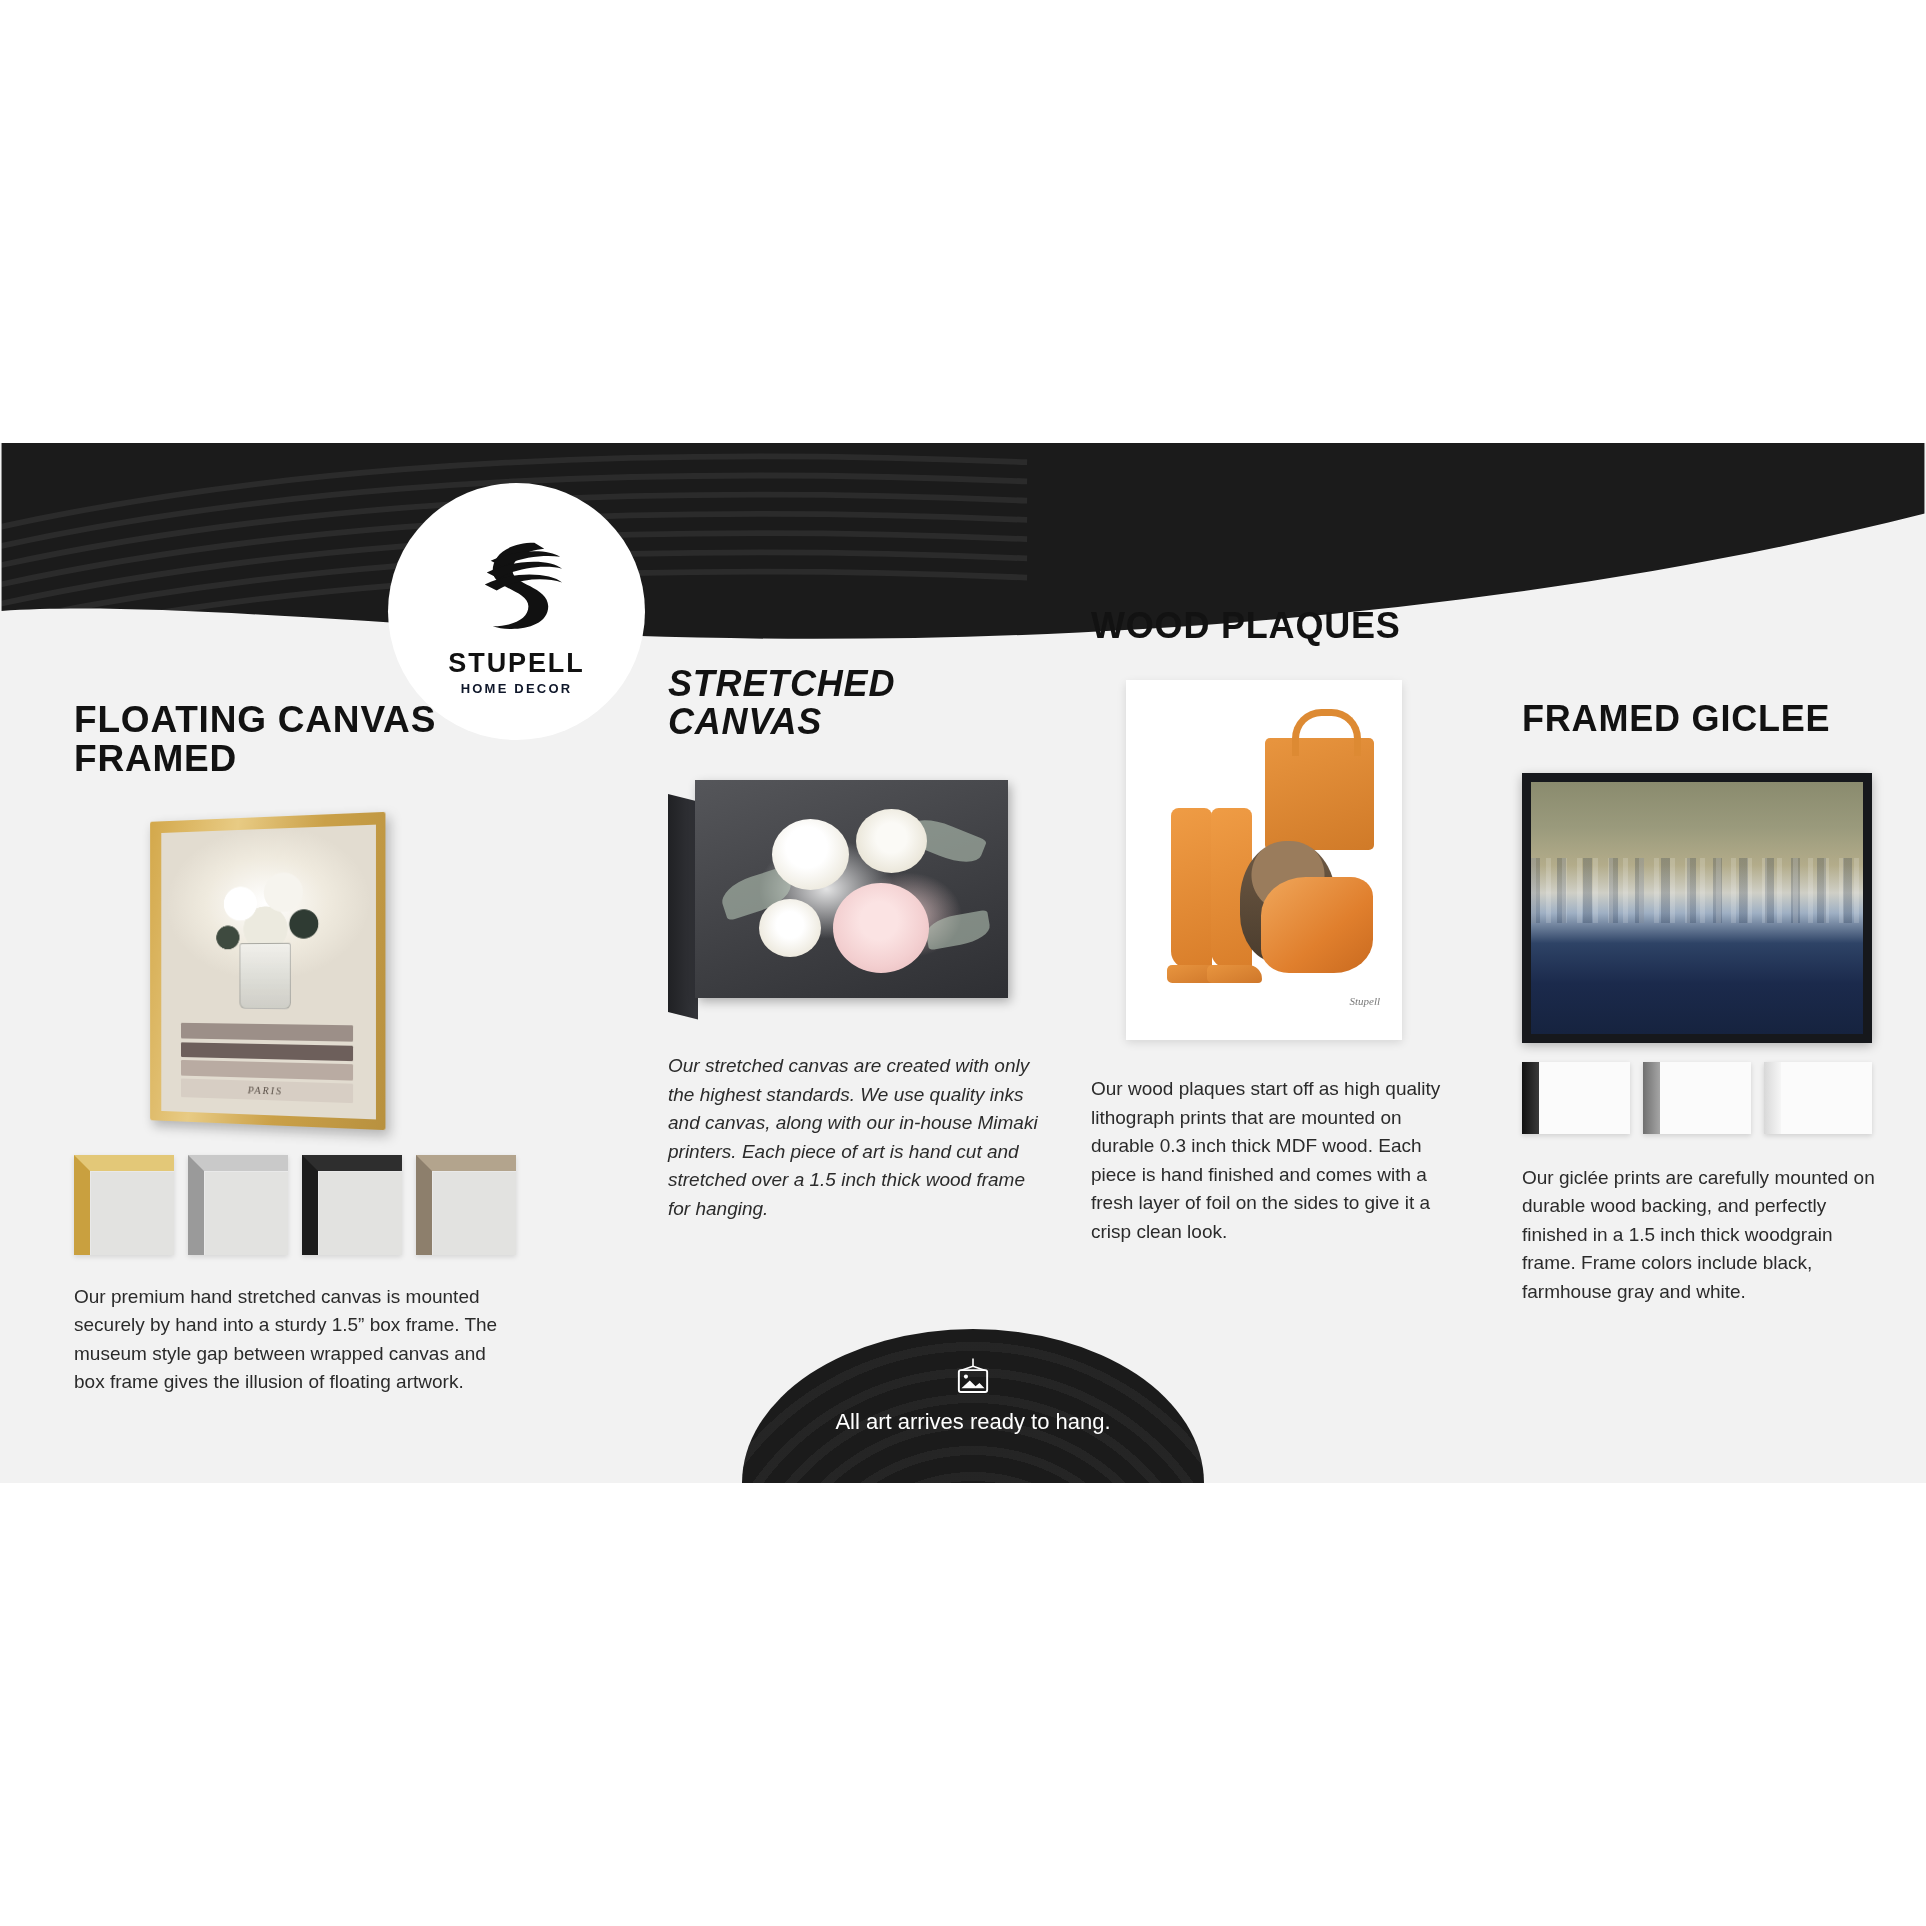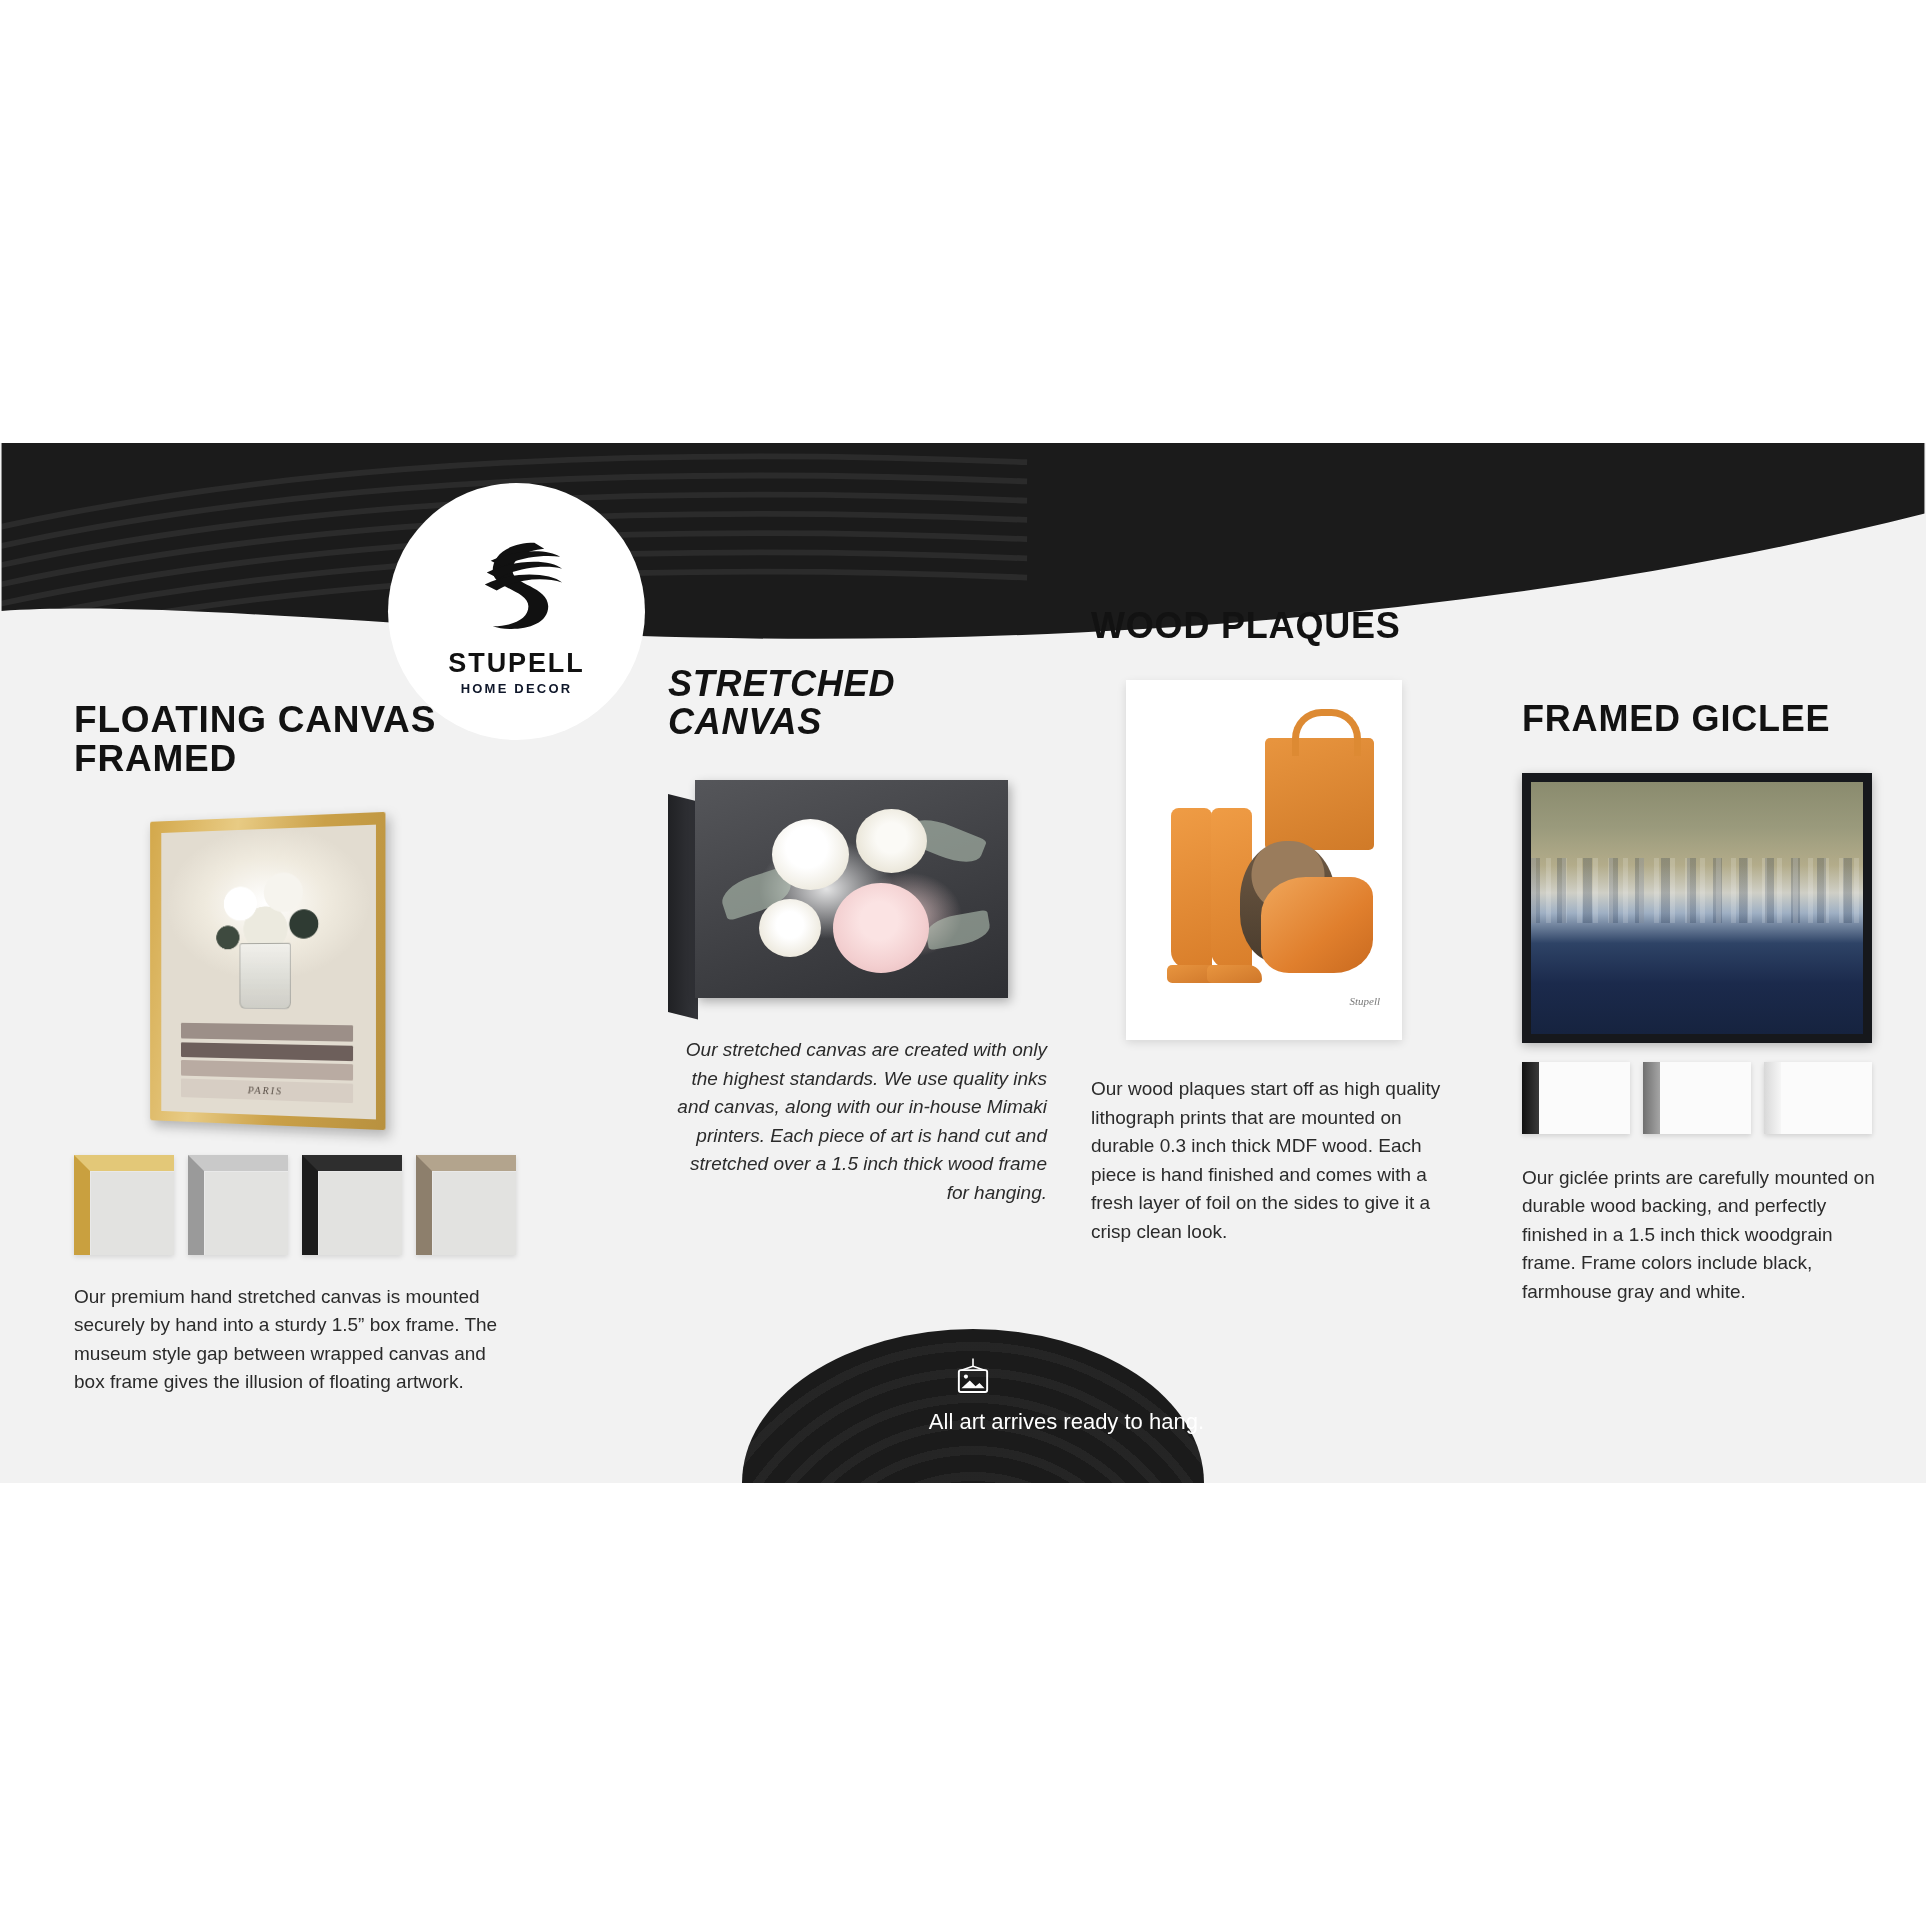--- a/index.html
+++ b/index.html
@@ -453,7 +453,7 @@
       </div>
     </div>
 
-    <div class="col-body" style="margin-top:18px; width:379px;text-align:right;">Our stretched canvas are created with only the highest standards. We use quality inks and canvas, along with our in-house Mimaki printers. Each piece of art is hand cut and stretched over a 1.5 inch thick wood frame for hanging.</div>
+    <div class="col-body" style="margin-top:34px; width:379px;">Our stretched canvas are created with only the highest standards. We use quality inks and canvas, along with our in-house Mimaki printers. Each piece of art is hand cut and stretched over a 1.5 inch thick wood frame for hanging.</div>
   </div>
 
   <div class="col" id="col3">

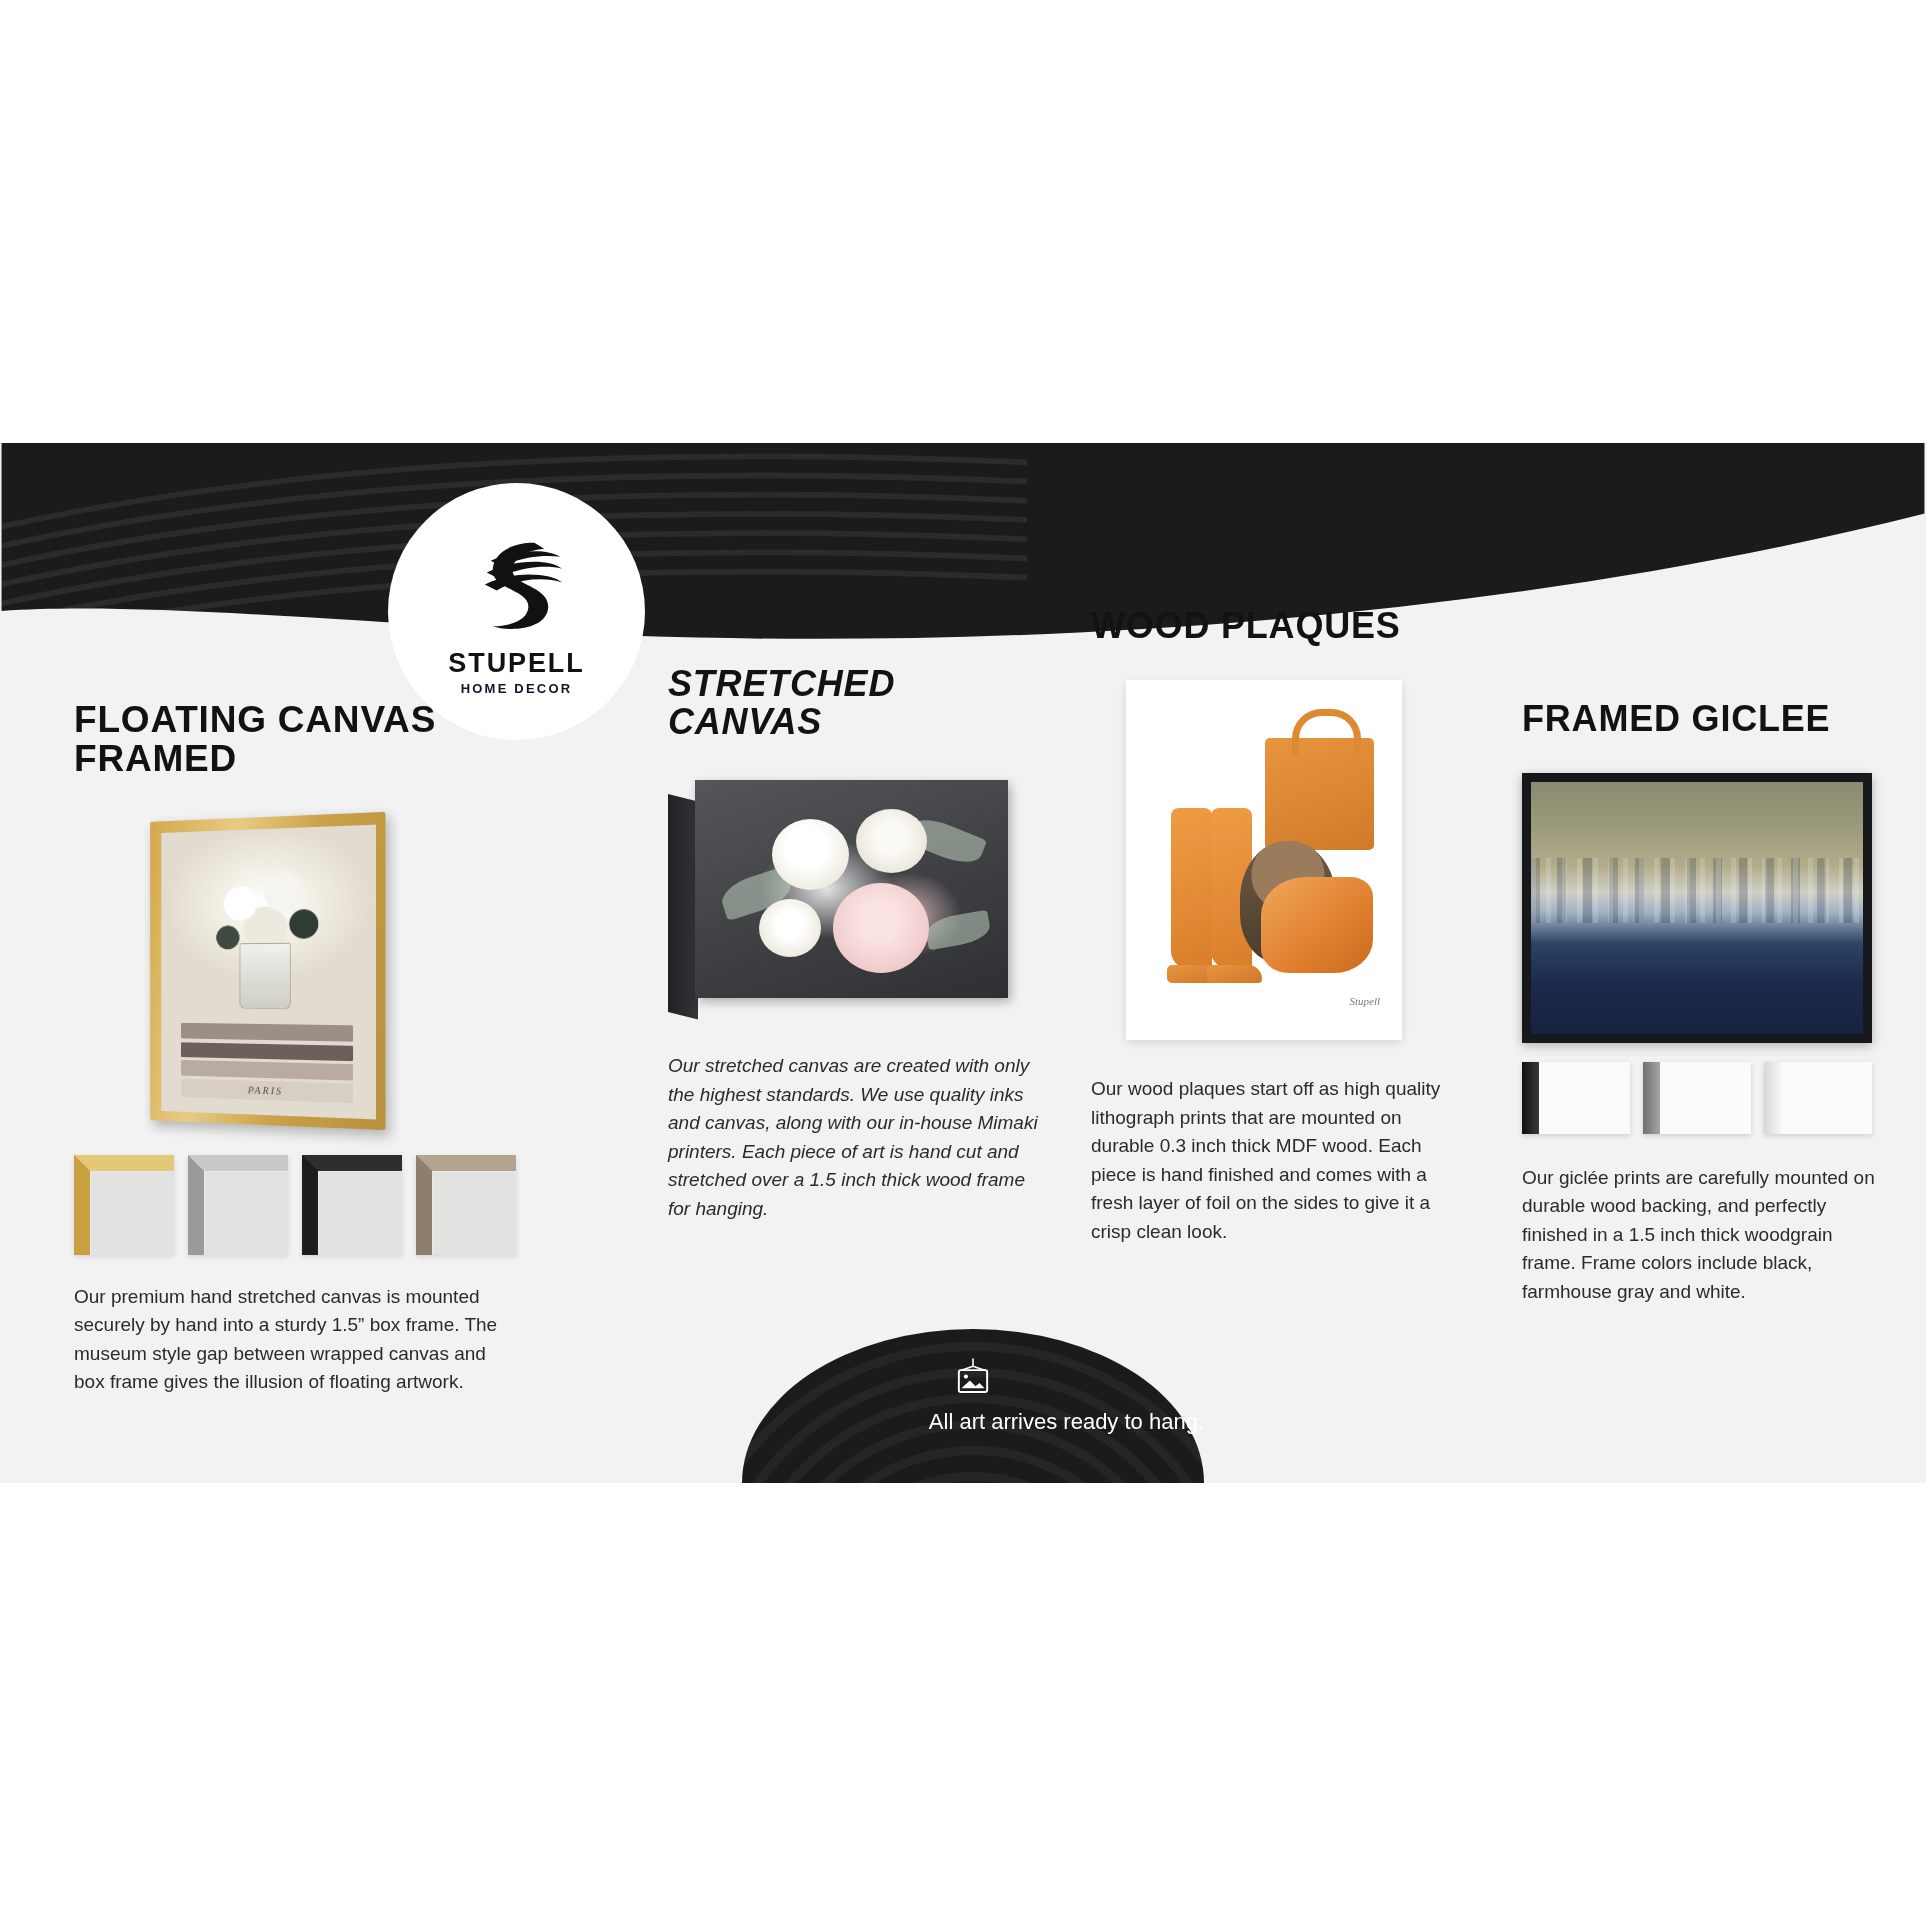--- a/index.html
+++ b/index.html
@@ -343,7 +343,7 @@
   .dome-content {
     position: absolute;
     left: 0; right: 0; top: 27px;
-    text-align: right;
+    text-align: center;
     color: #ffffff;
   }
   .dome-icon { width: 54px; height: 45px; margin: 0 auto 7.7px; display:block; }

